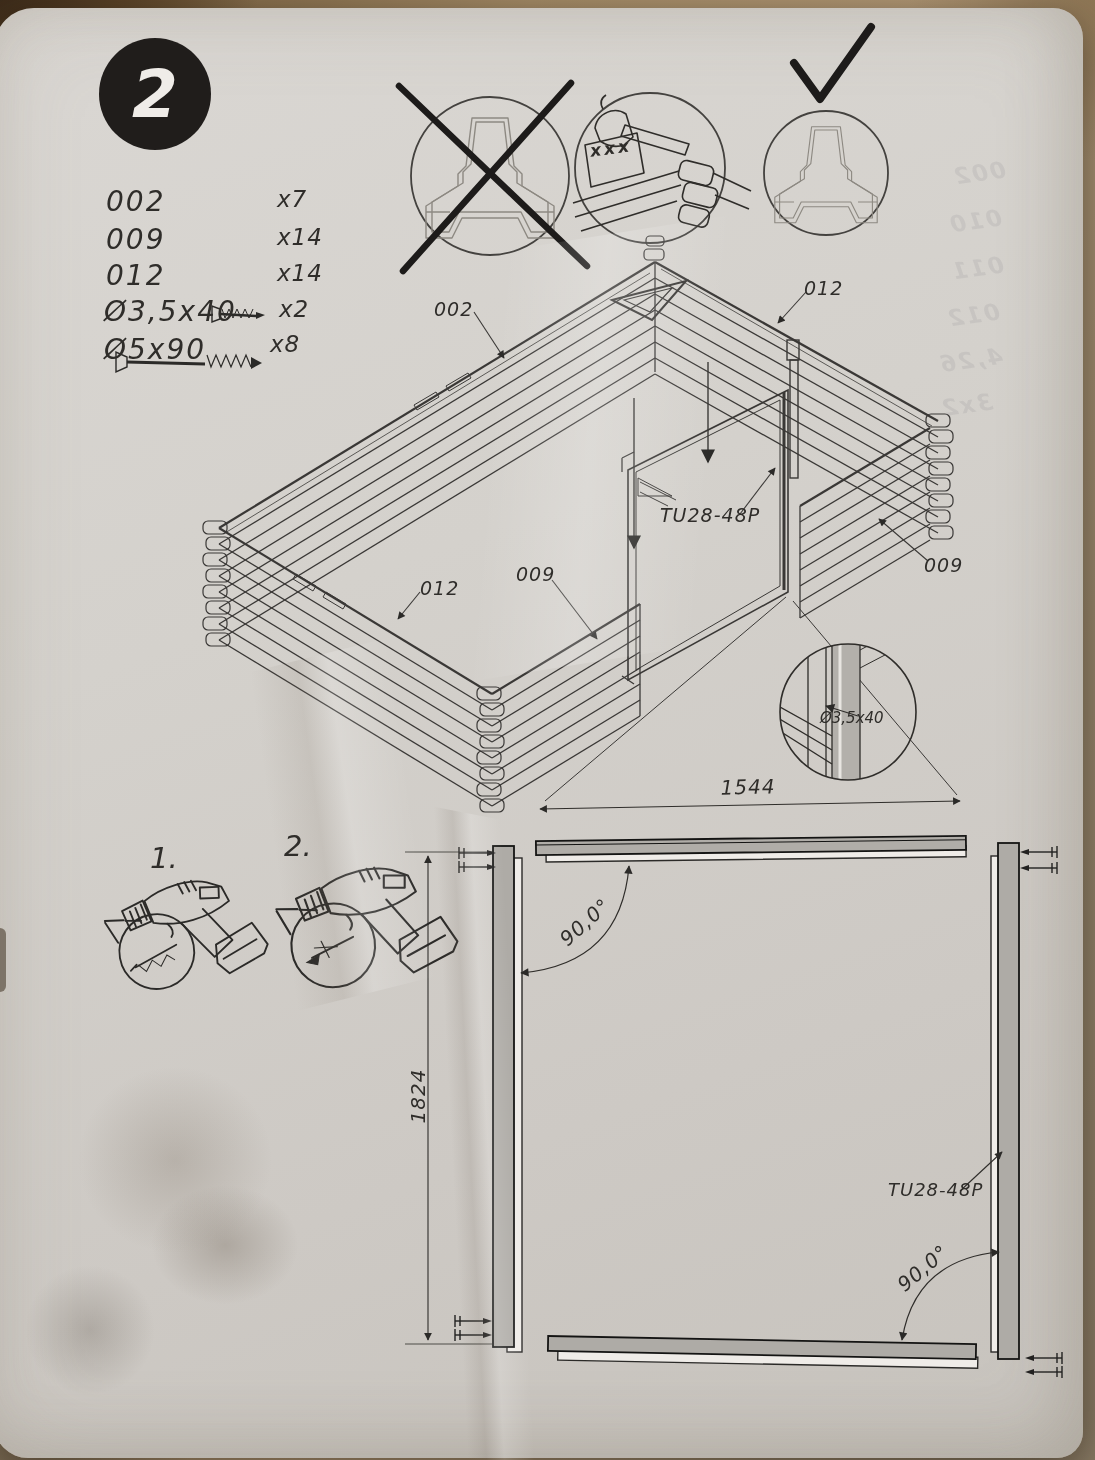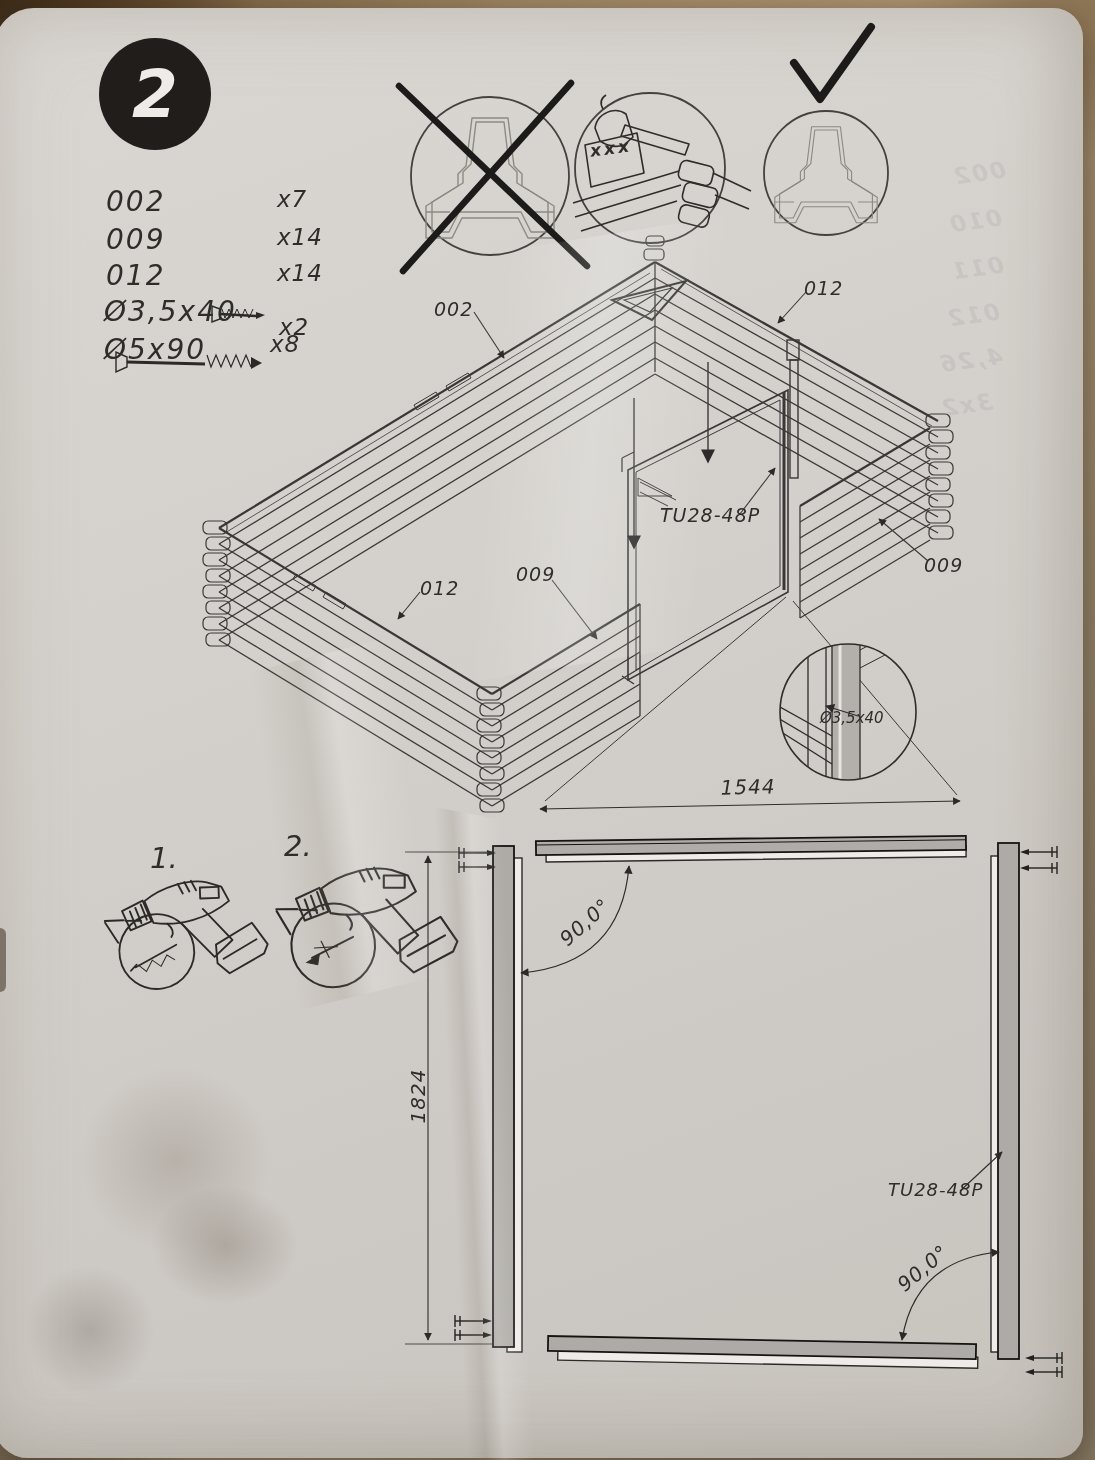--- a/index.html
+++ b/index.html
@@ -61,7 +61,7 @@
     <div class="lbl code" style="left:106px;top:262px">012</div>
     <div class="lbl qty" style="left:277px;top:262px">x14</div>
     <div class="lbl code" style="left:104px;top:298px">Ø3,5x40</div>
-    <div class="lbl qty" style="left:279px;top:316px">x2</div>
+    <div class="lbl qty" style="left:279px;top:298px">x2</div>
     <div class="lbl code" style="left:104px;top:336px">Ø5x90</div>
     <div class="lbl qty" style="left:270px;top:333px">x8</div>
   </div>

